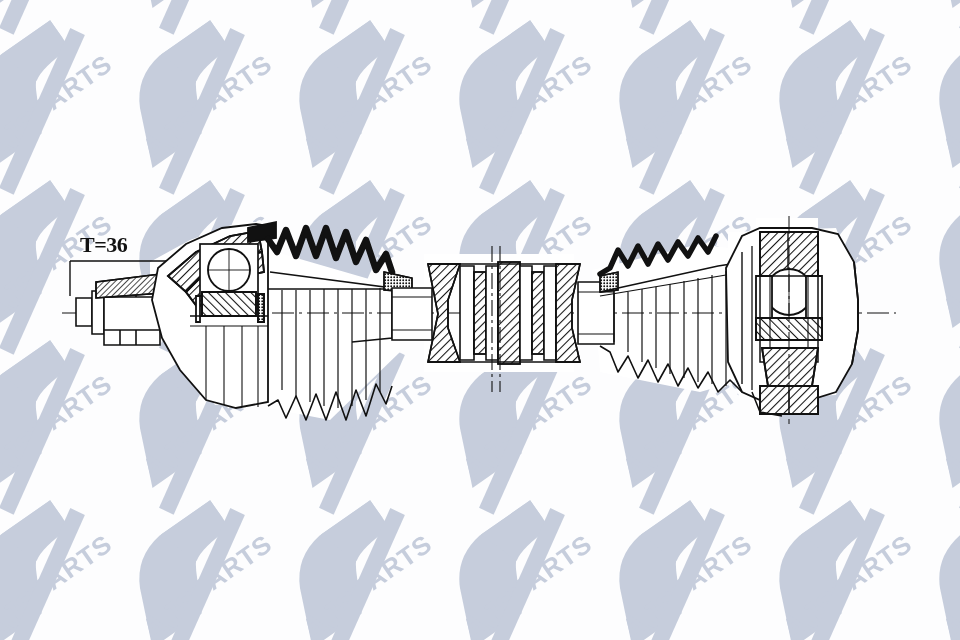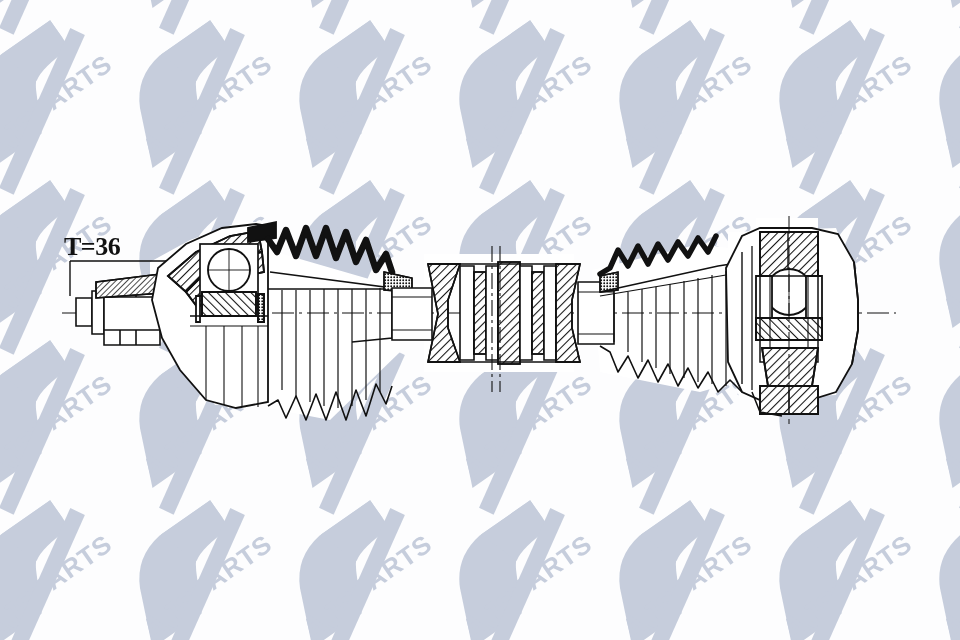--- a/index.html
+++ b/index.html
@@ -34,9 +34,9 @@
   svg{display:block;}
   #label-t36{
     position:absolute;
-    left:64px;top:232px;
+    left:80px;top:232px;
     font-family:"Liberation Serif", serif;
-    font-size:26px;
+    font-size:22px;
     font-weight:bold;
     color:#111111;
     letter-spacing:-0.5px;

